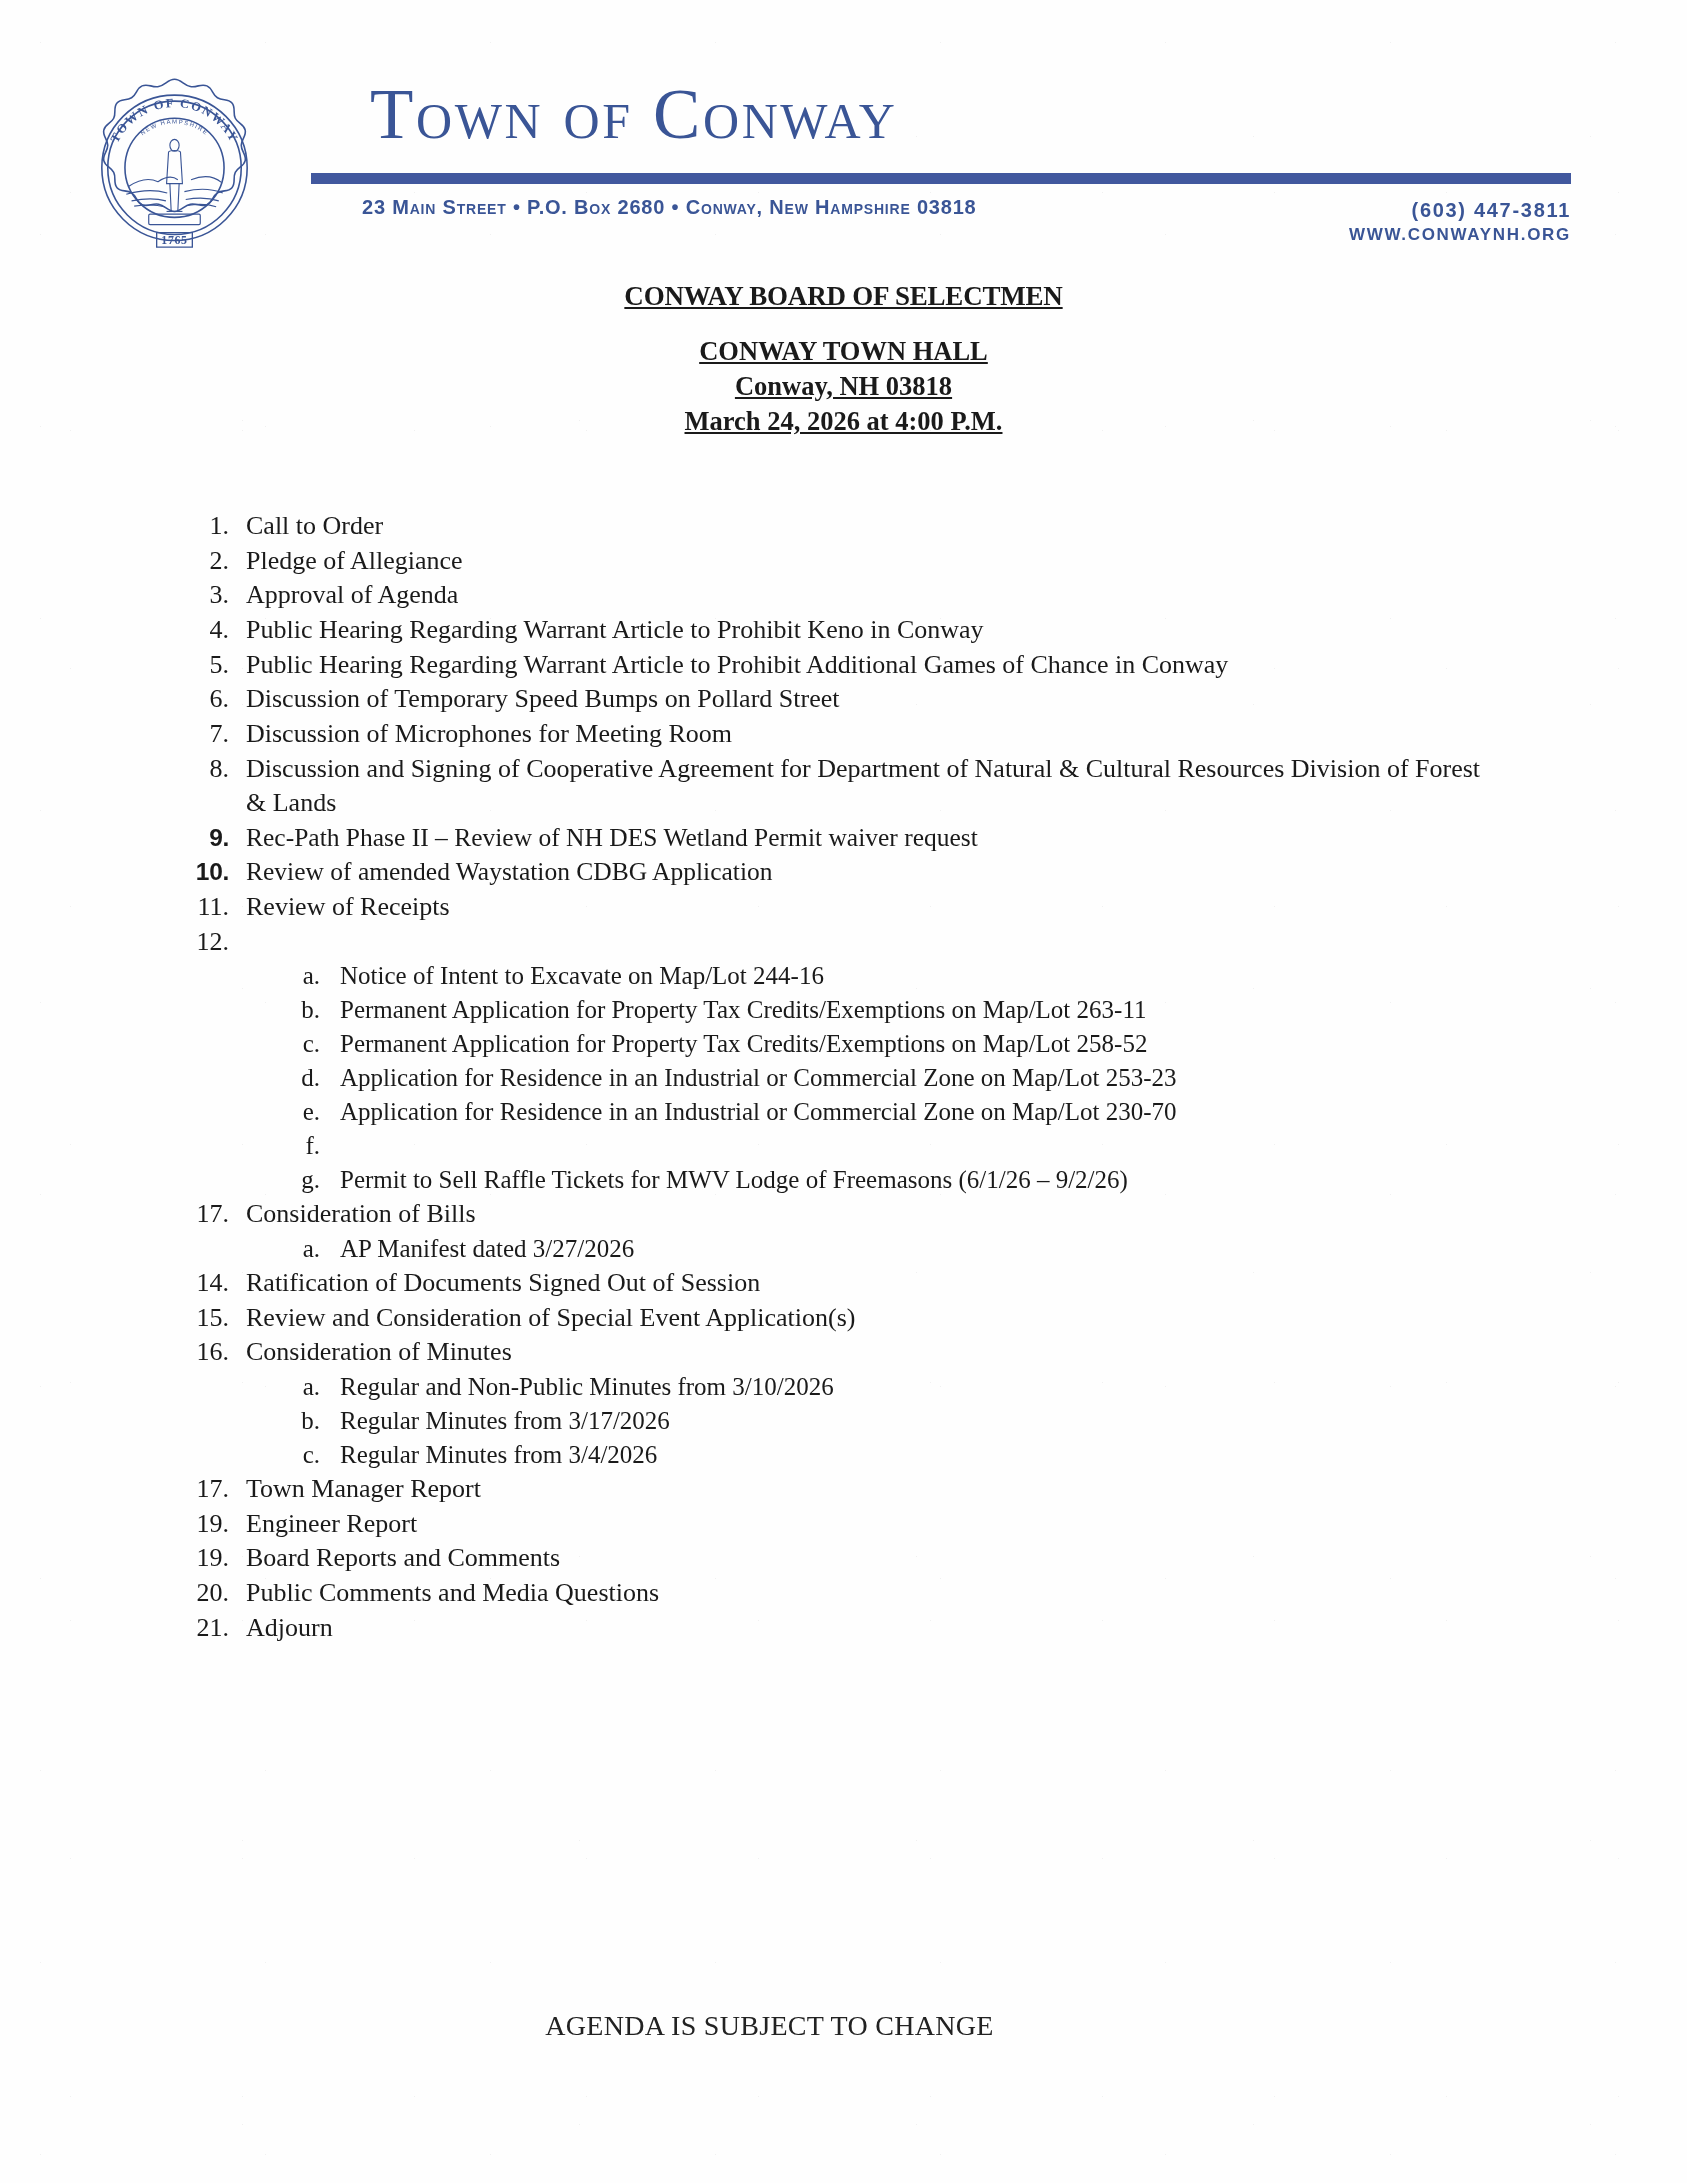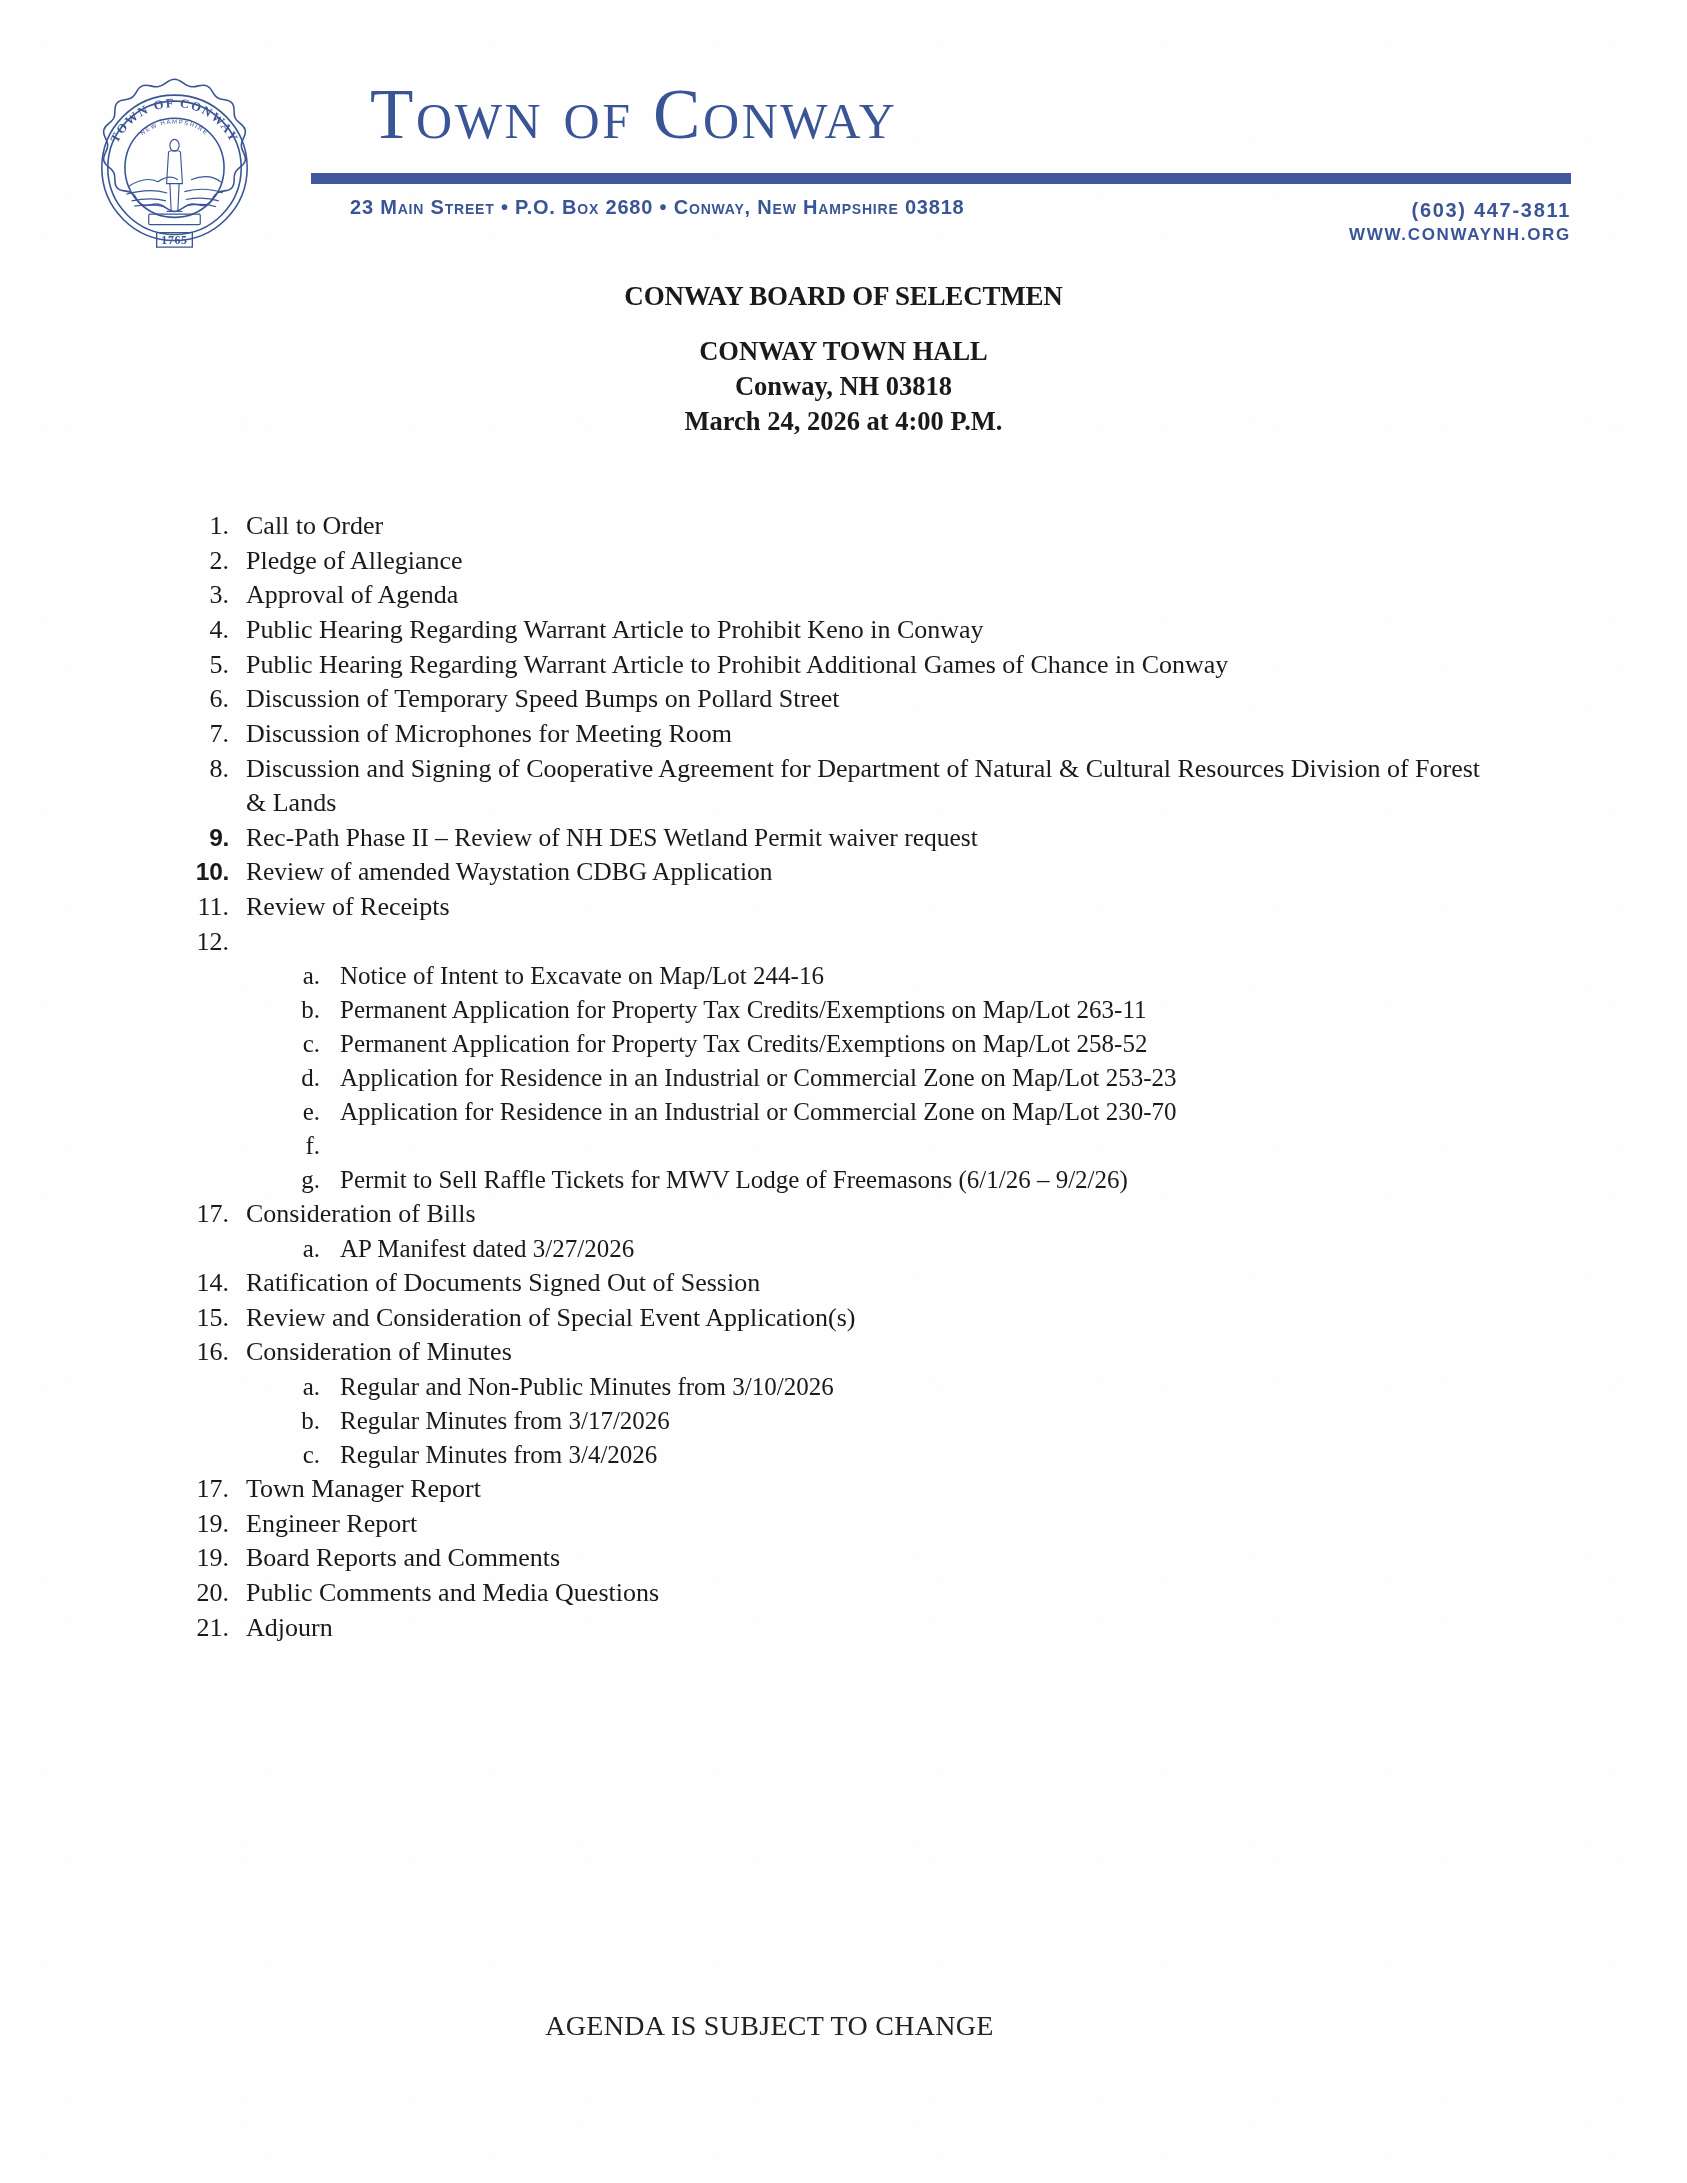--- a/index.html
+++ b/index.html
@@ -65,7 +65,7 @@
 
   .lh-address {
     position: absolute;
-    left: 350px;
+    left: 362px;
     top: 196px;
     font-family: "Liberation Sans", "DejaVu Sans", sans-serif;
     font-size: 20px;

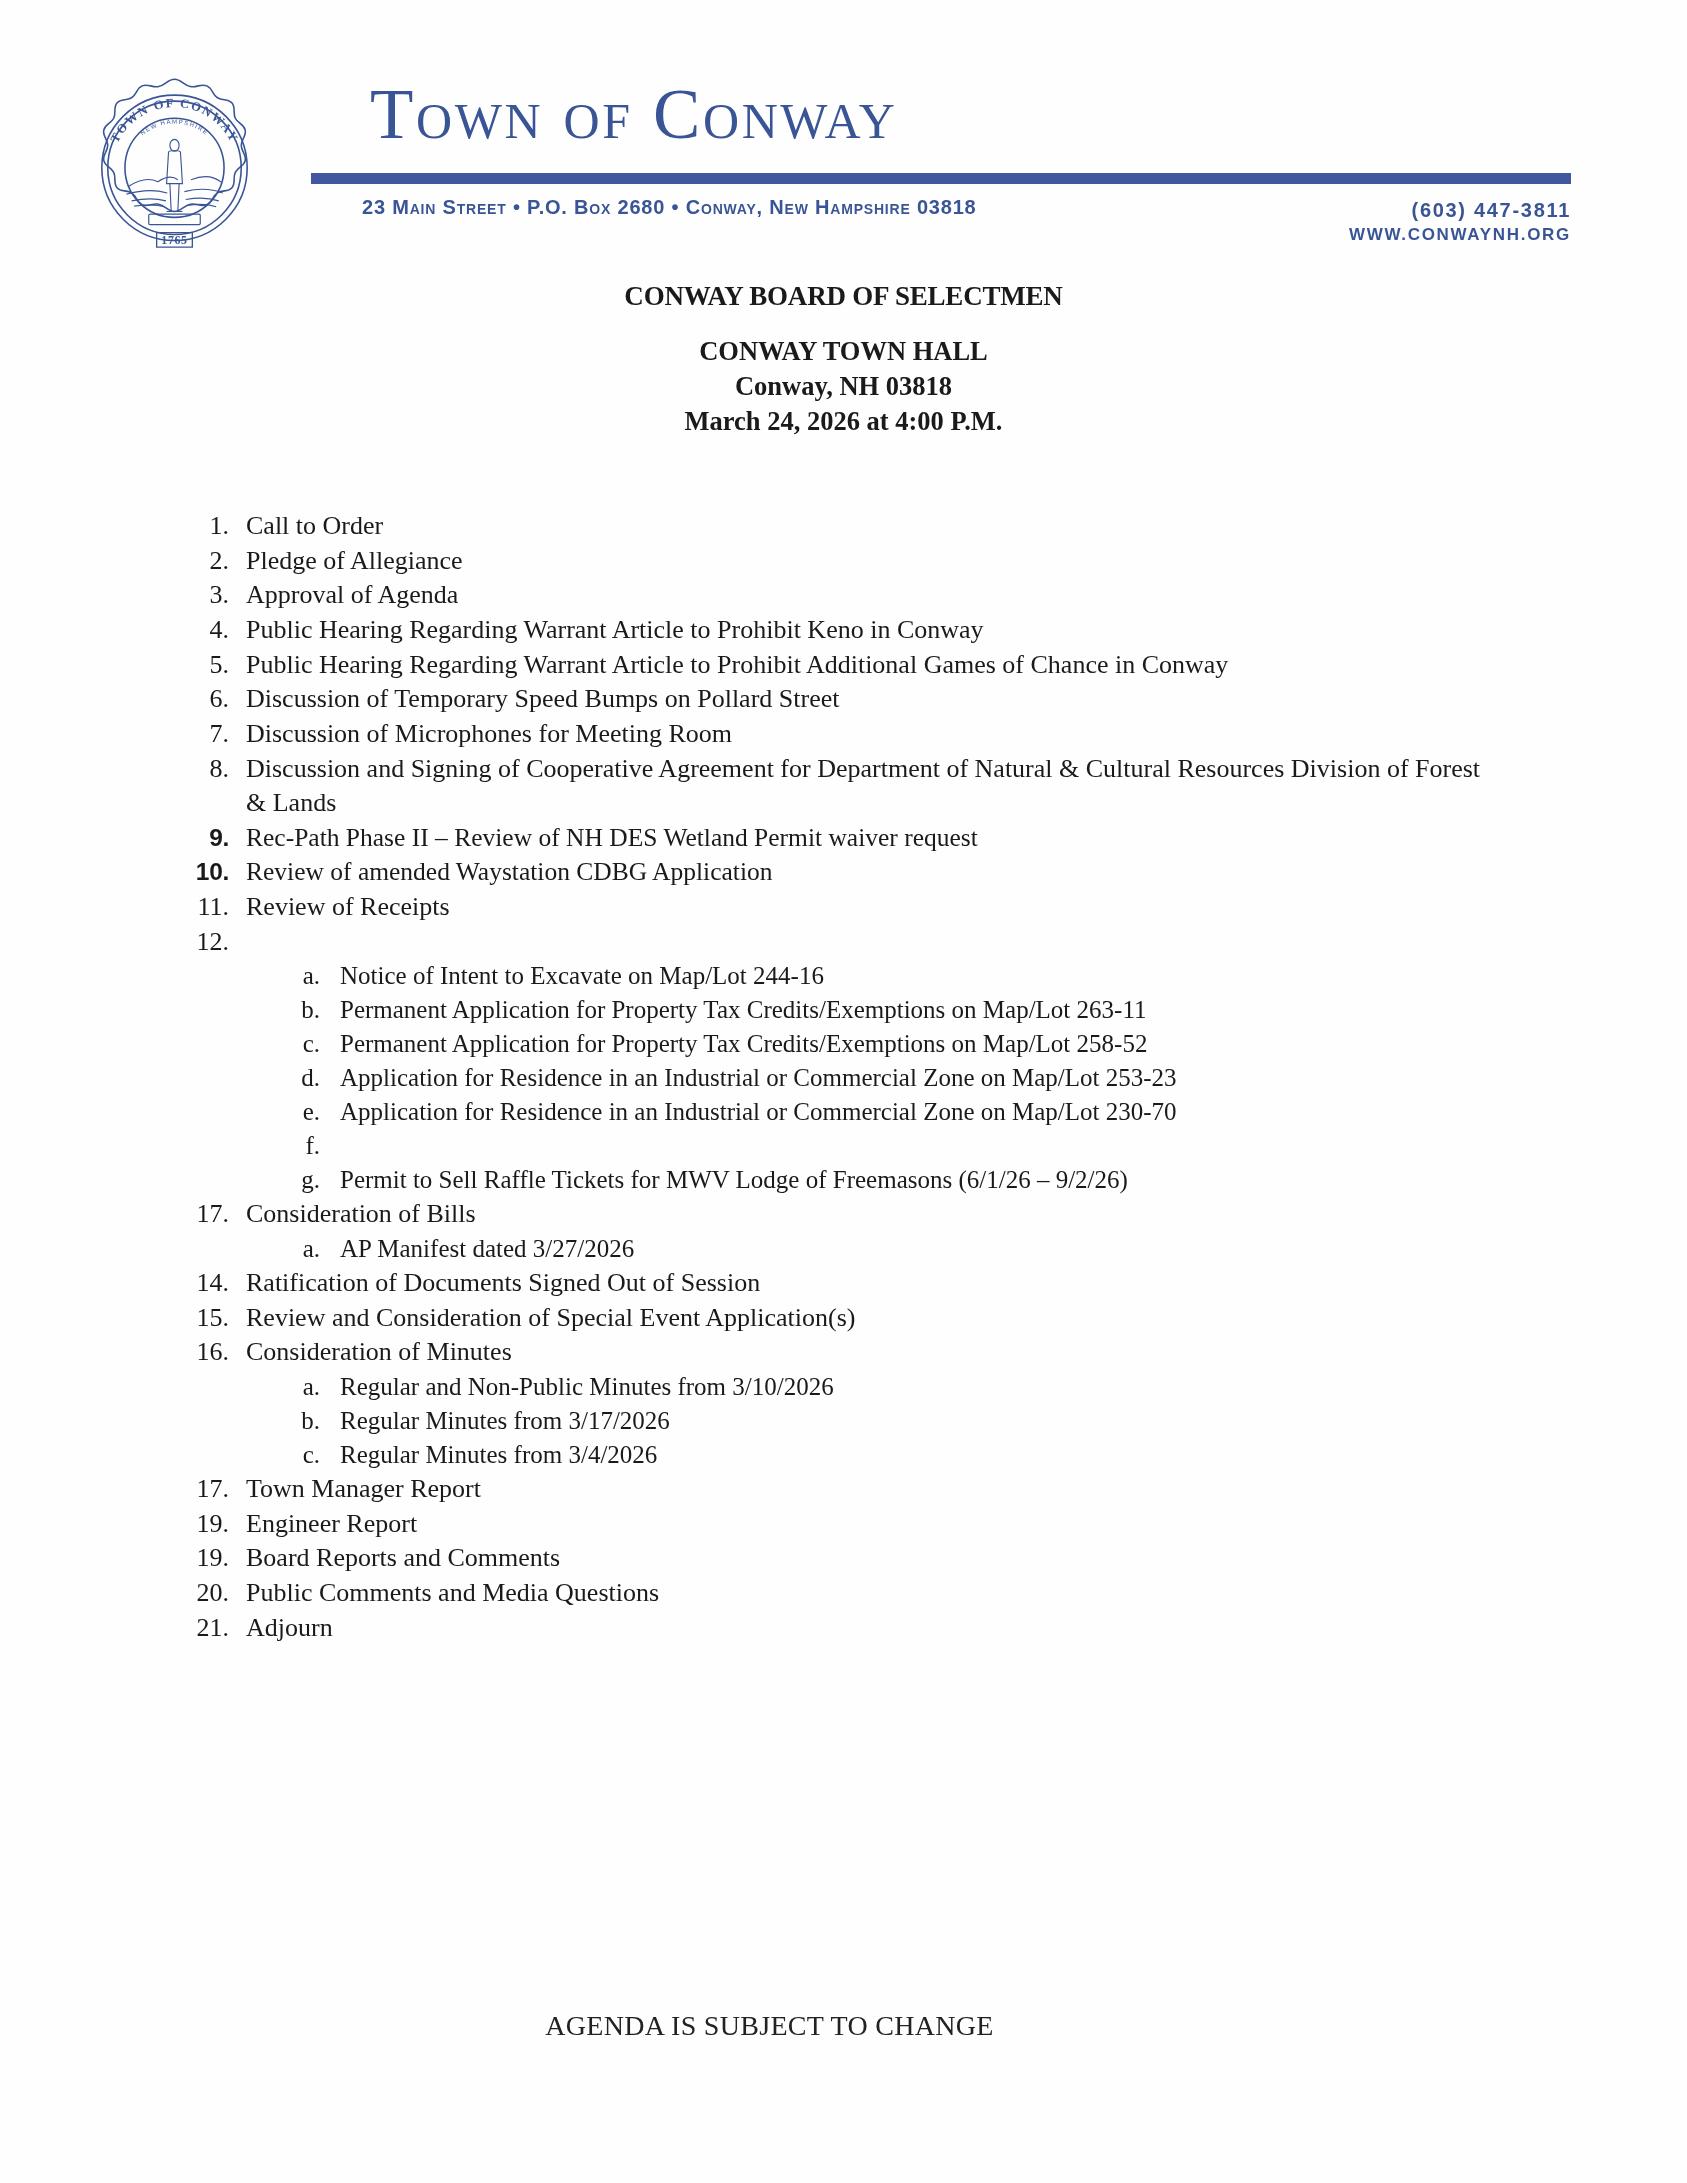--- a/index.html
+++ b/index.html
@@ -107,6 +107,7 @@
     top: 283px;
     width: 1687px;
     text-align: center;
+    text-decoration: underline;
   }
   .doc-head .board {
     font-family: "Liberation Serif", "DejaVu Serif", serif;

